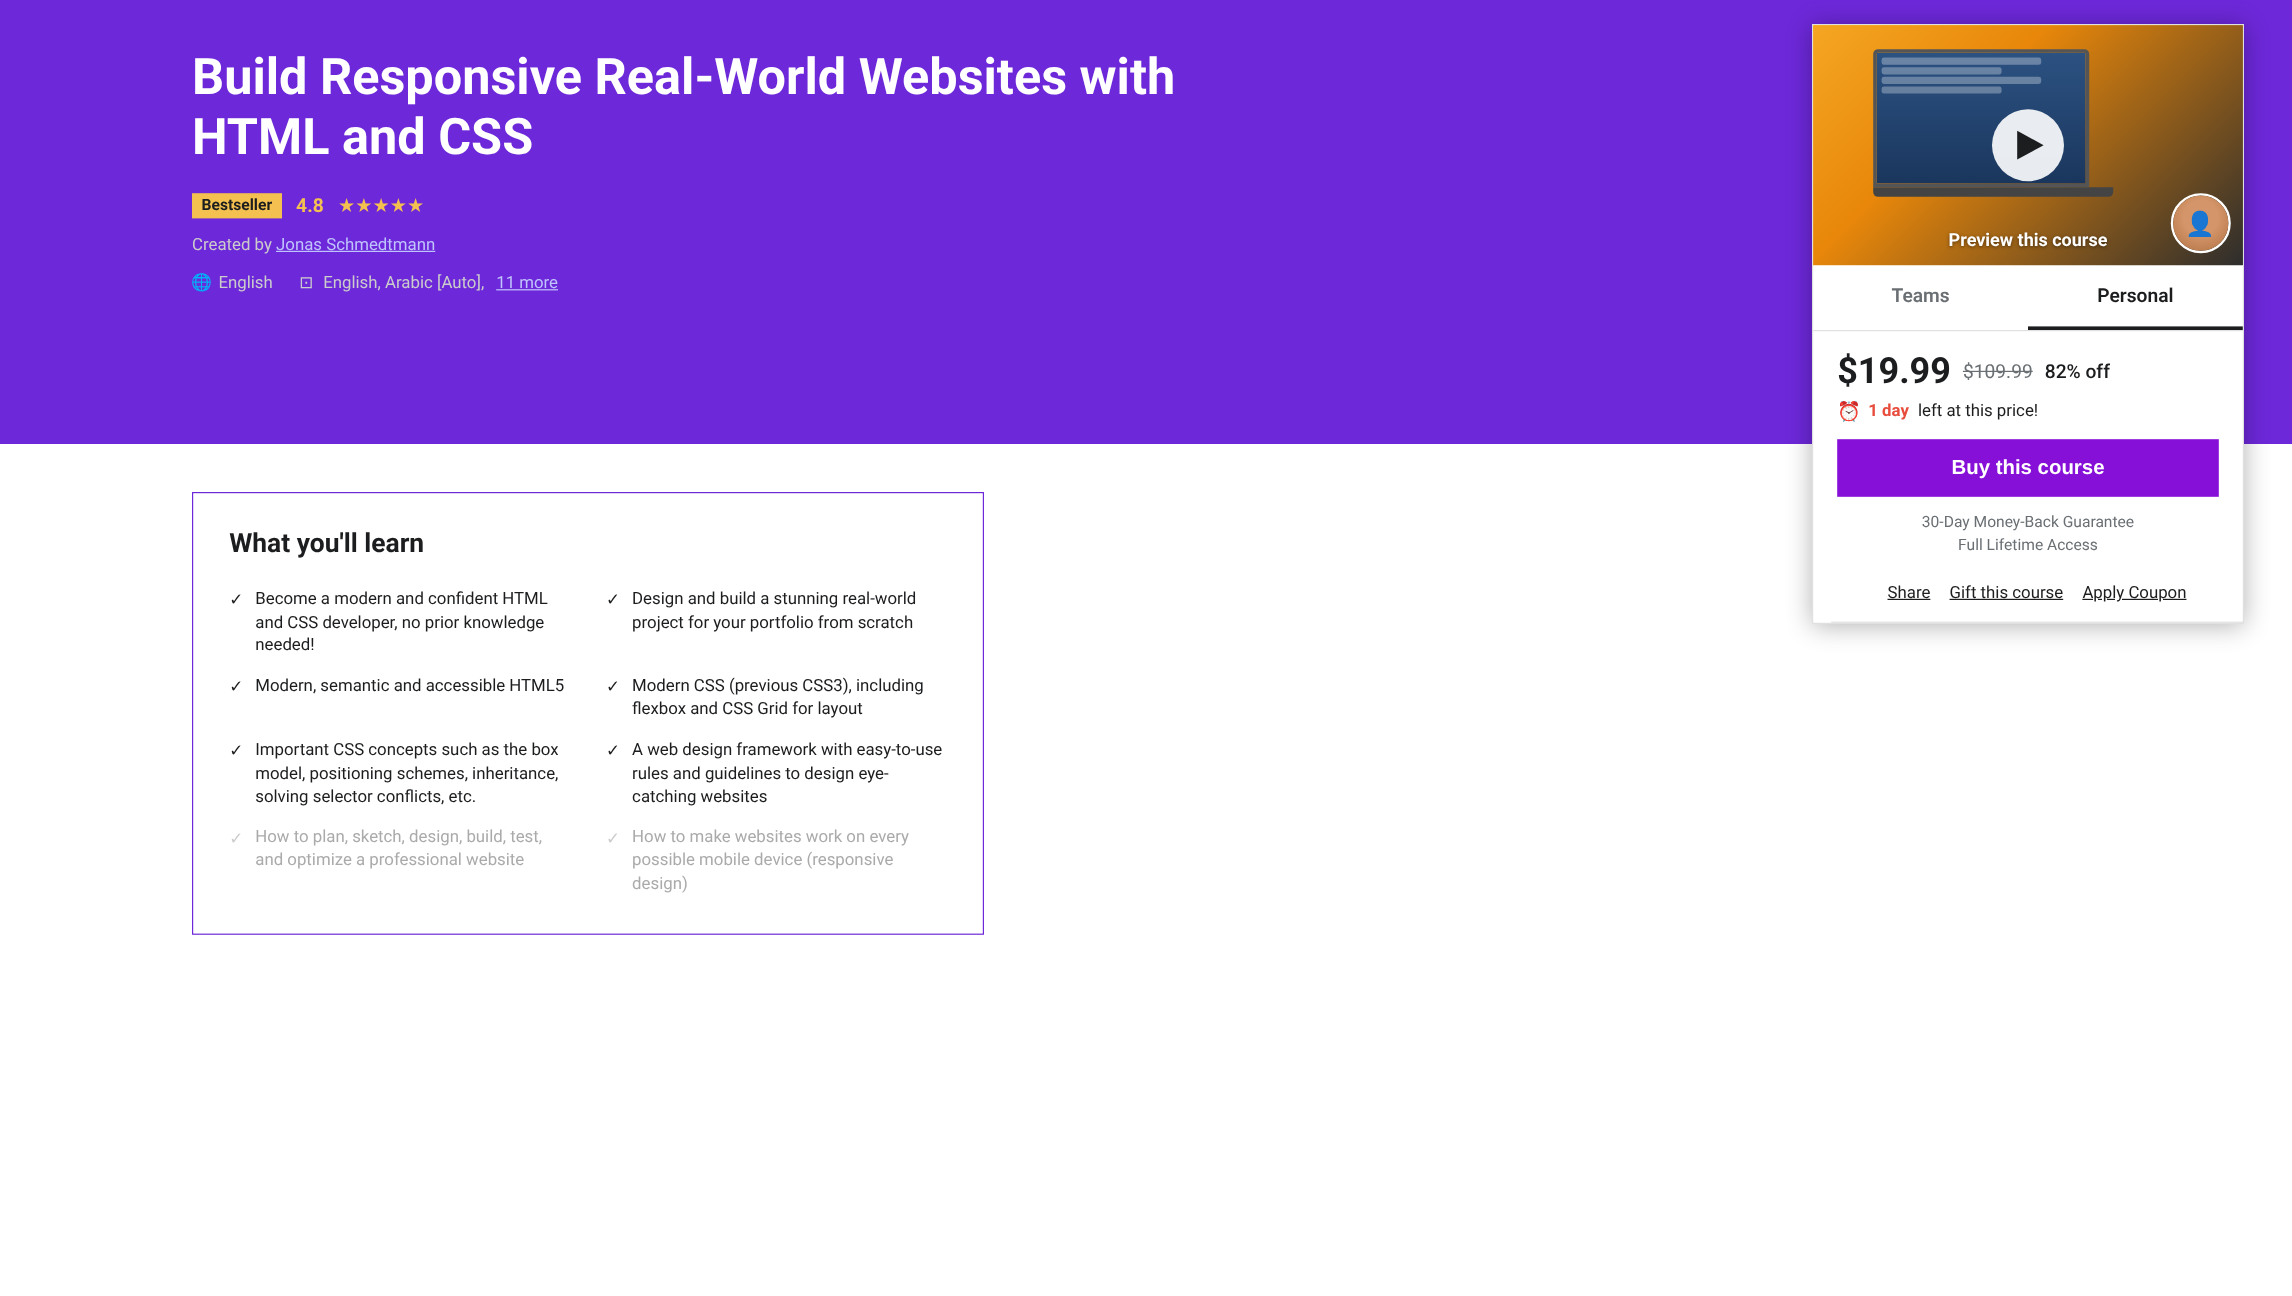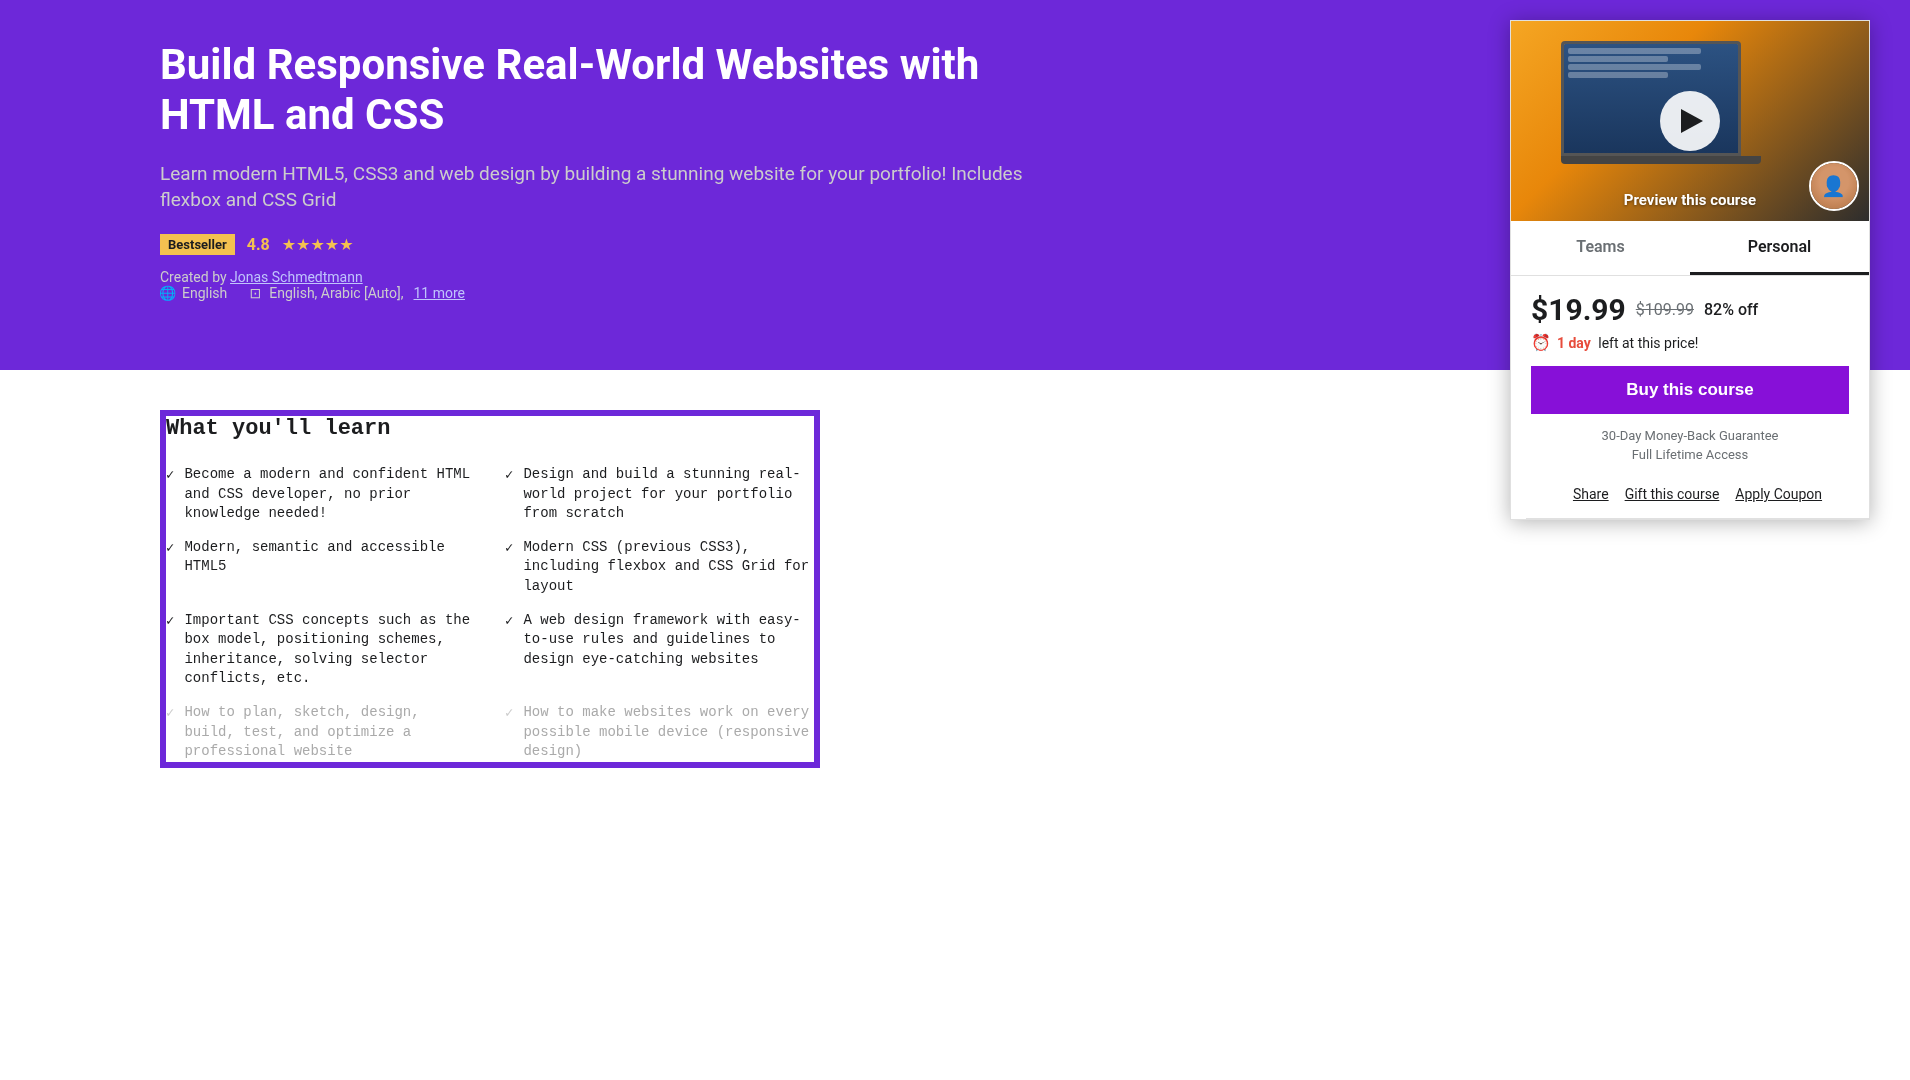--- a/index.html
+++ b/index.html
@@ -435,7 +435,6 @@
 <div class="hero-section">
   <div class="hero-content">
     <h1 class="course-title">Build Responsive Real-World Websites with HTML and CSS</h1>
-    <p class="course-subtitle">Learn modern HTML5, CSS3 and web design by building a stunning website for your portfolio! Includes flexbox and CSS Grid</p>
 
     <div class="rating-row">
       <span class="bestseller-badge">Bestseller</span>

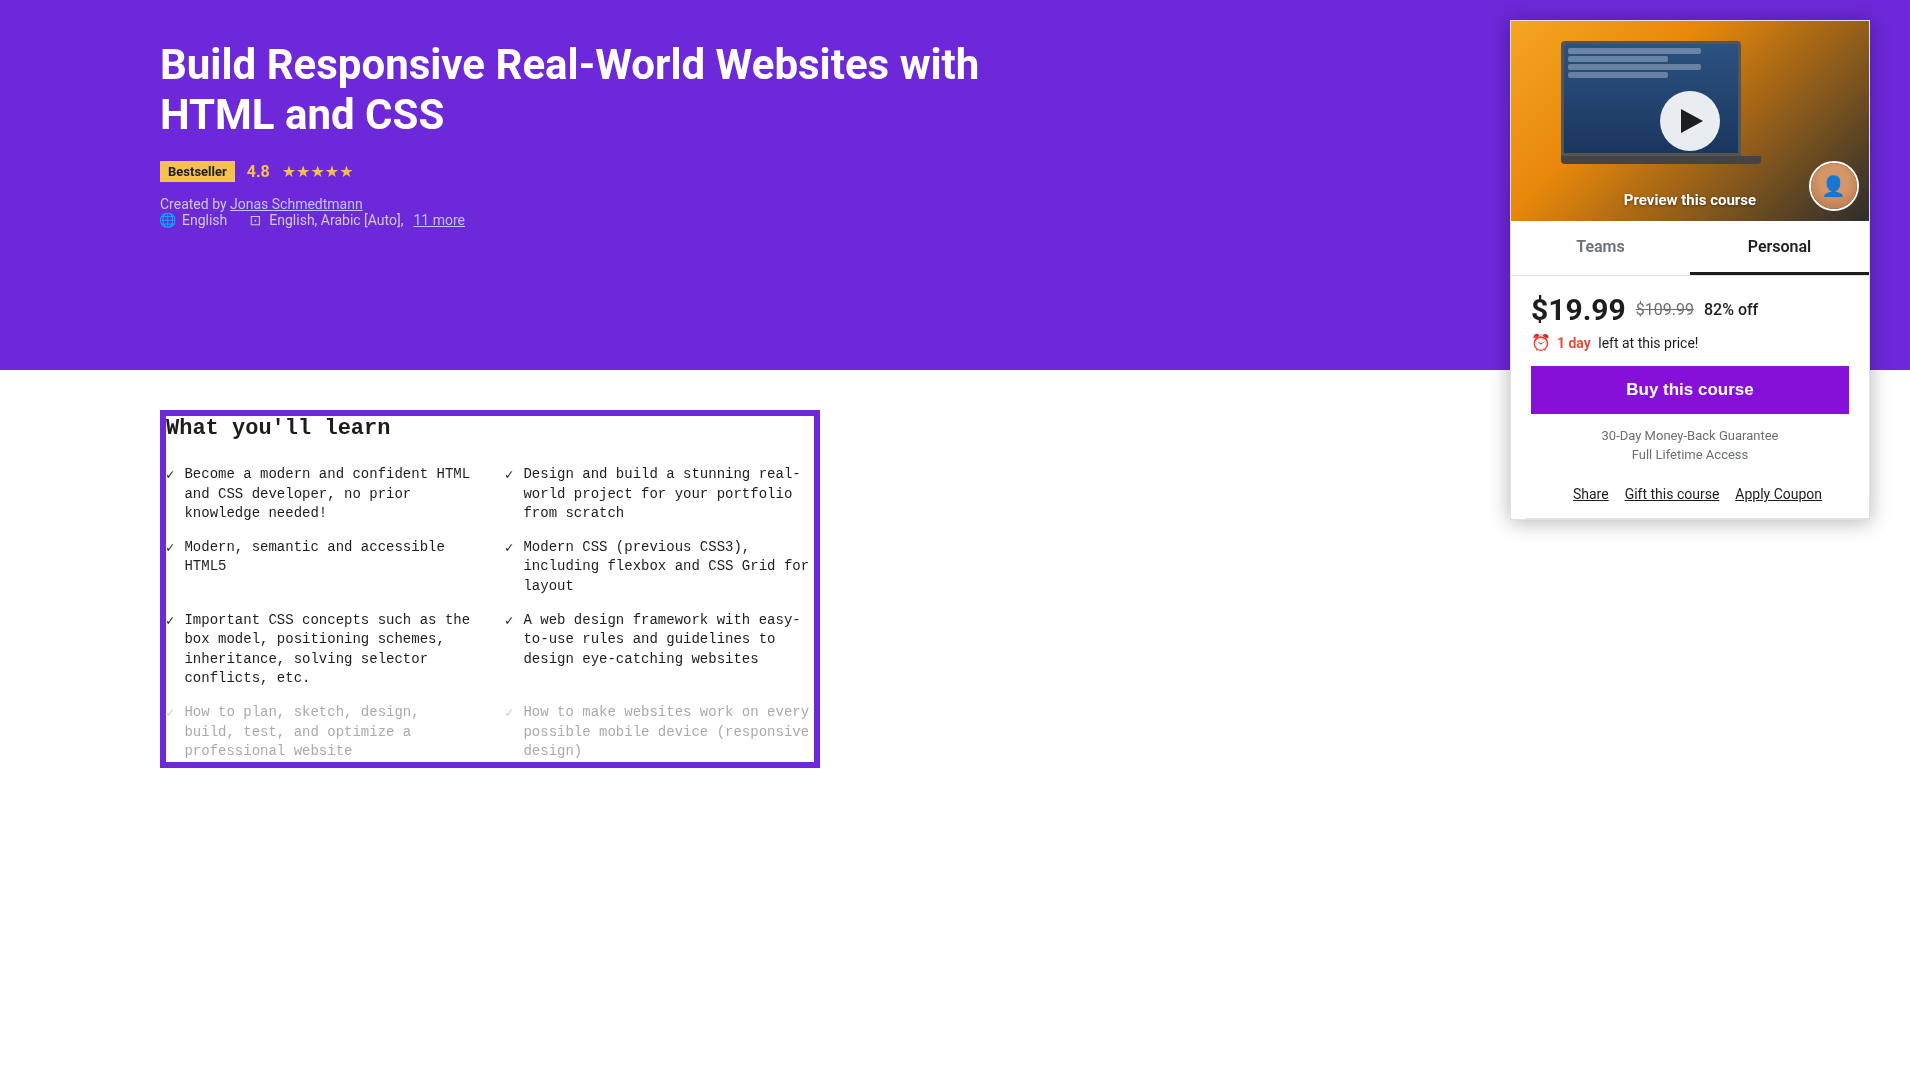--- a/index.html
+++ b/index.html
@@ -70,7 +70,7 @@
     .created-by {
       font-size: 14px;
       color: #ccc;
-      margin-bottom: 0;
+      margin-bottom: 16px;
     }
 
     .created-by a {

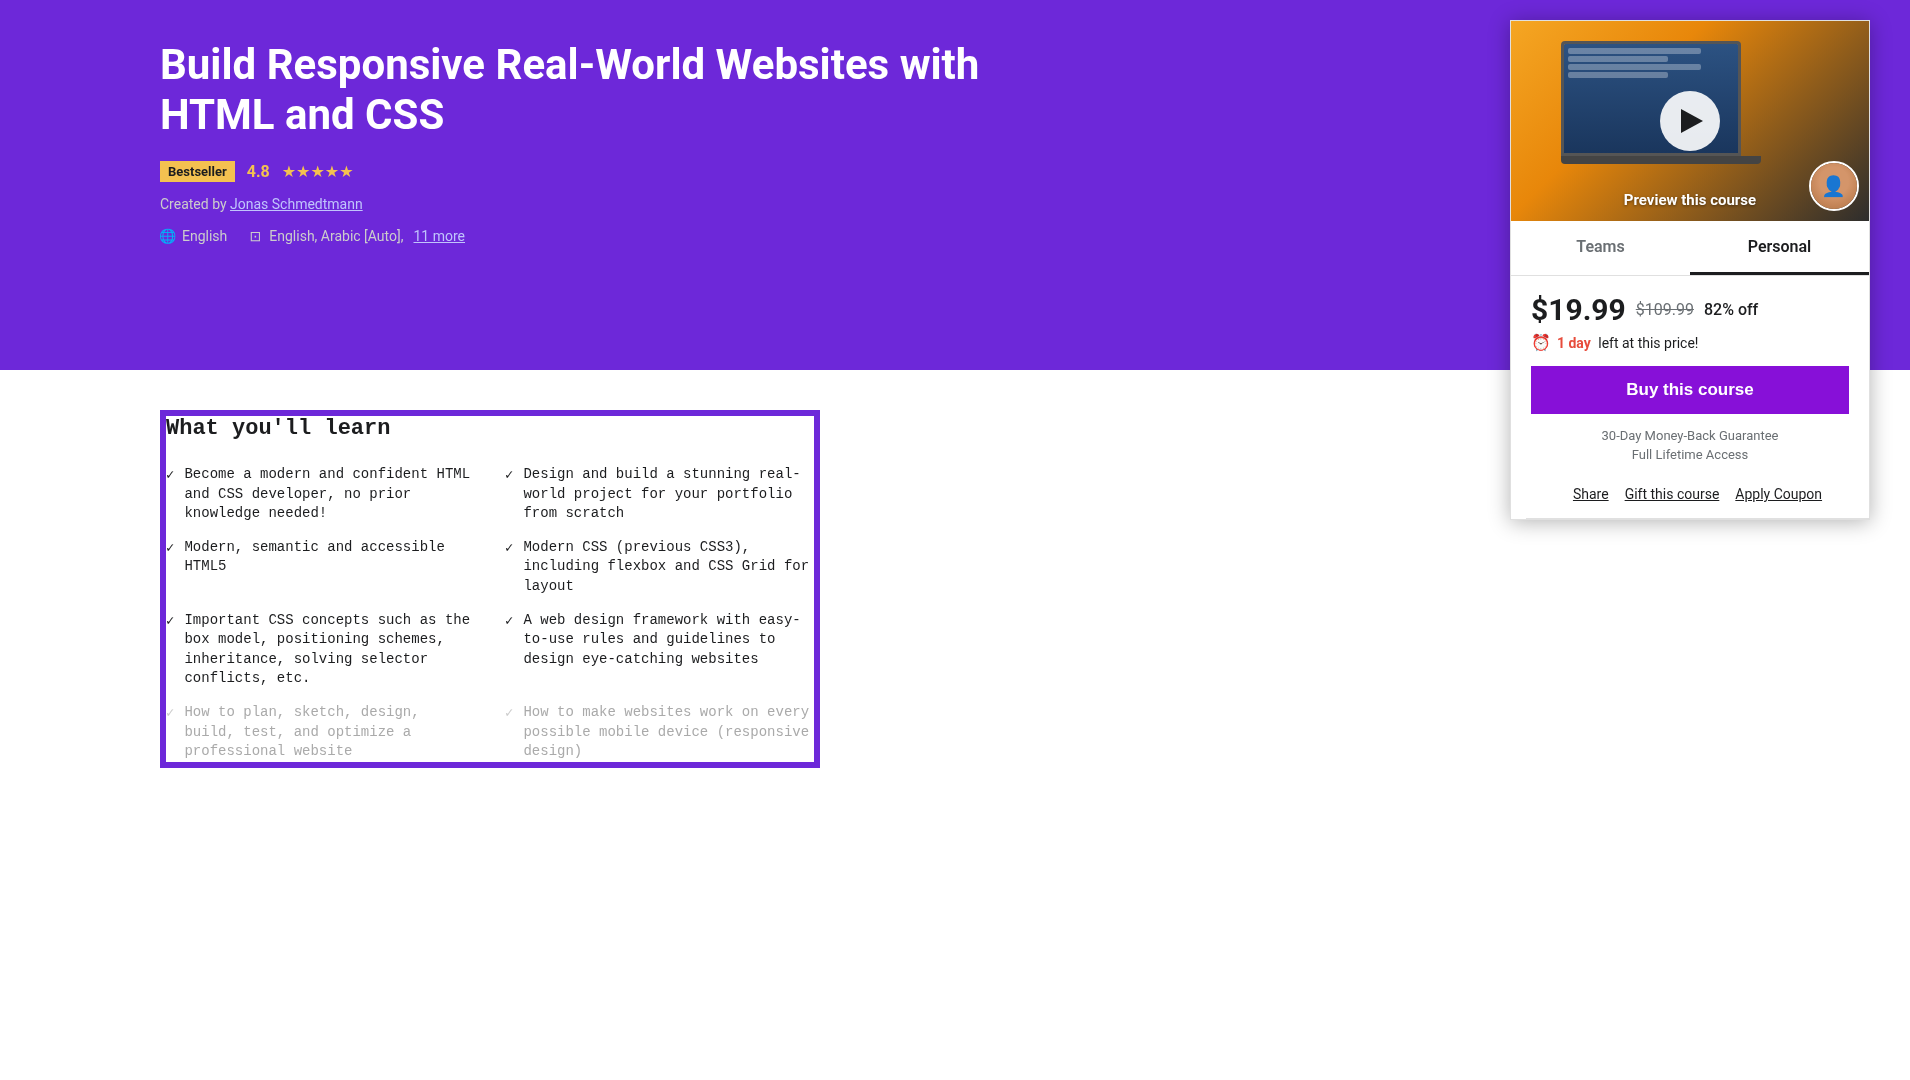--- a/index.html
+++ b/index.html
@@ -387,9 +387,9 @@
     }
 
     .learn-section {
-      border: 6px solid #6d28d9;
+      border: 1px solid #6d28d9;
+      padding: 30px;
       margin-bottom: 30px;
-      font-family: Liberation Mono, monospace;
     }
 
     .learn-title {

